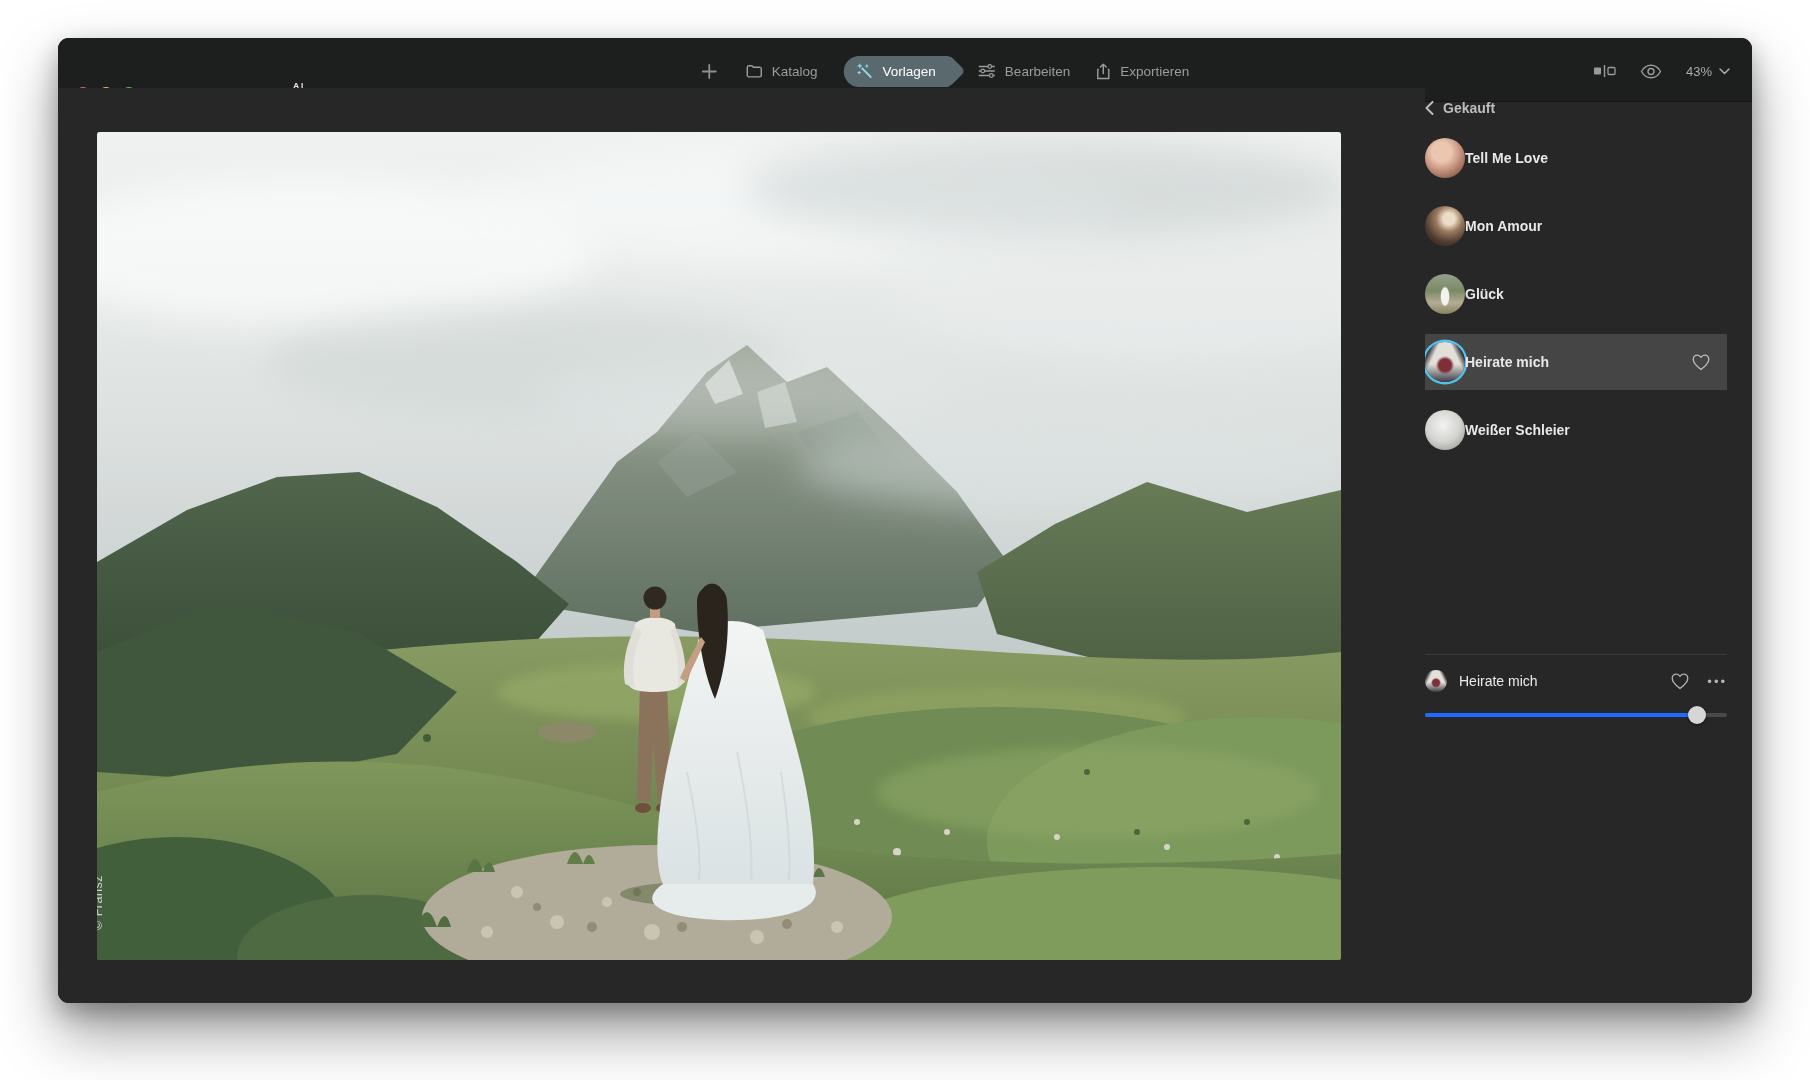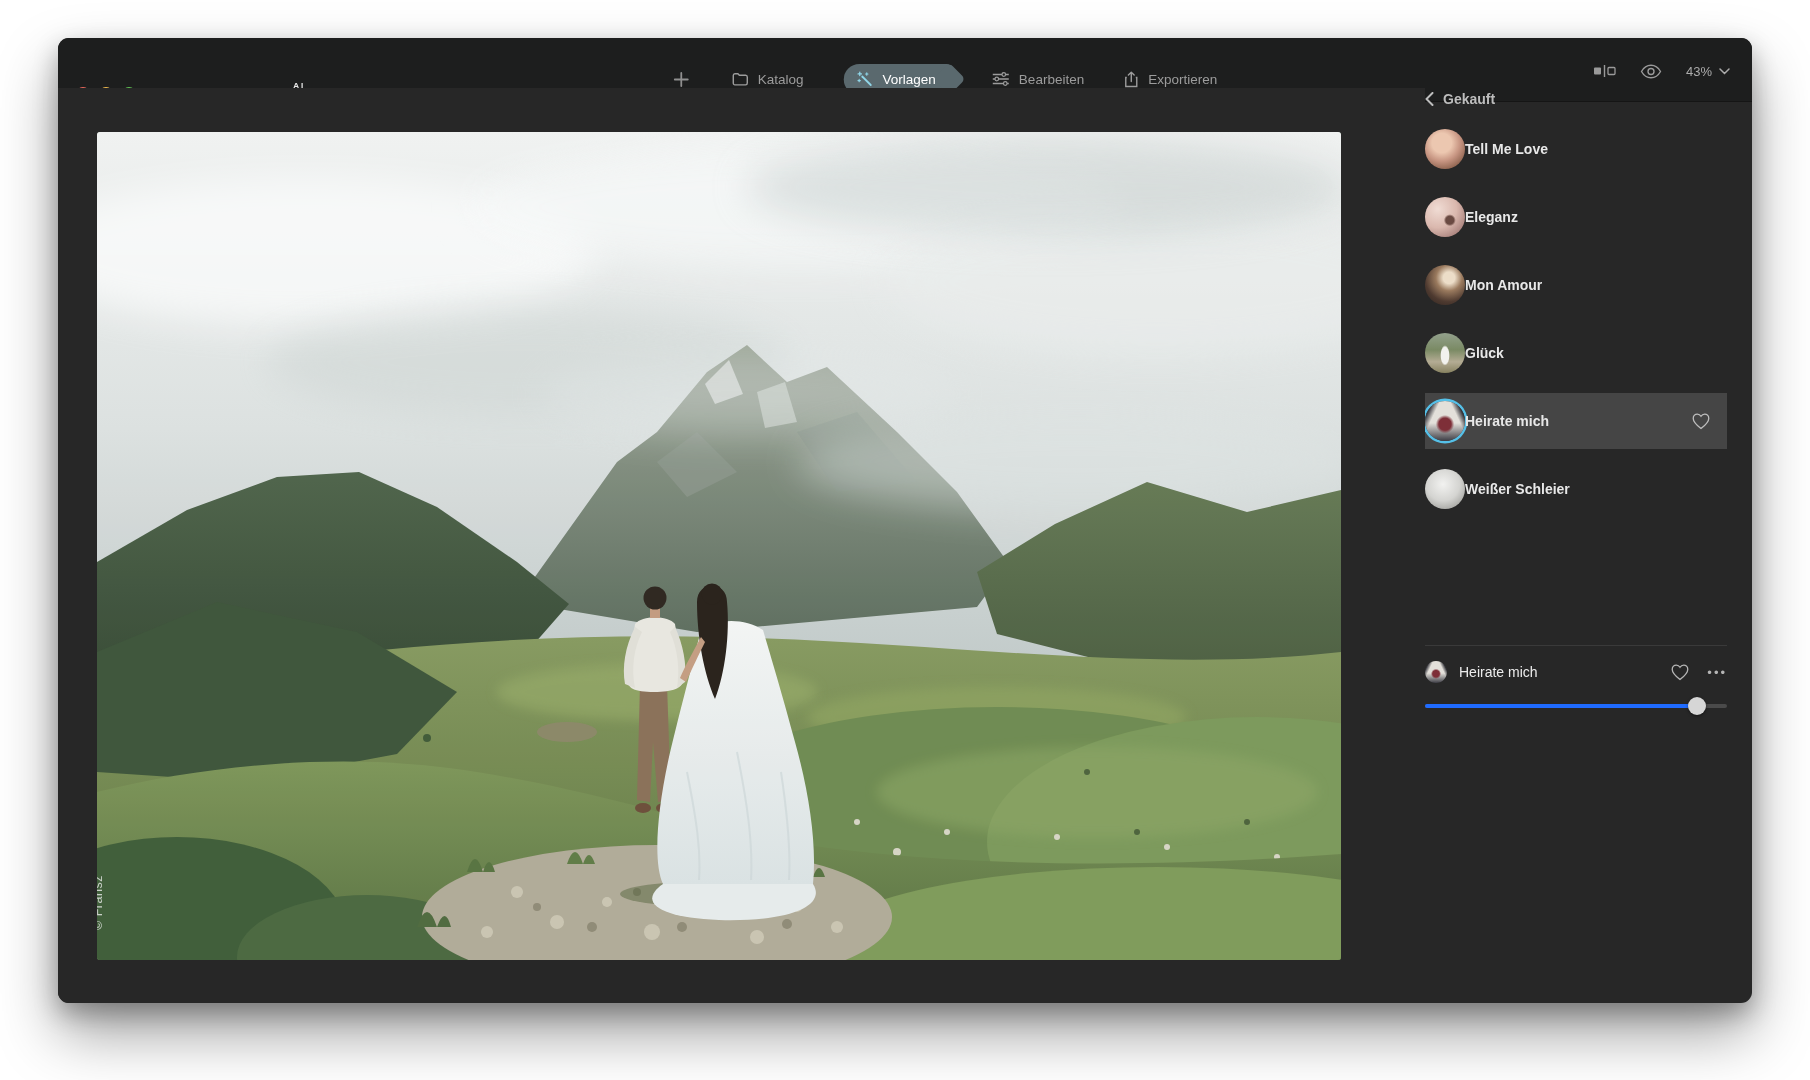--- a/index.html
+++ b/index.html
@@ -25,8 +25,8 @@
   .logo{margin-left:44px;color:#e9e9e9;font-size:15px;font-weight:700;letter-spacing:6px;white-space:nowrap}
   .logo sup{font-size:8px;letter-spacing:2px;margin-left:2px;position:relative;top:-4px}
 
-  .tabs{position:absolute;left:calc(50% + 40px);top:16px;height:50px;transform:translateX(-50%);
-    display:flex;align-items:center;gap:40px}
+  .tabs{position:absolute;left:calc(50% + 40px);top:8px;height:50px;transform:translateX(-50%);
+    display:flex;align-items:center;gap:26px}
   .tab{display:flex;align-items:center;gap:9px;color:#9c9c9c;font-size:13.5px;cursor:default;white-space:nowrap}
   .tab svg{flex:0 0 auto}
   .plus-btn{color:#8f8f8f;display:flex;align-items:center;margin-right:2px}

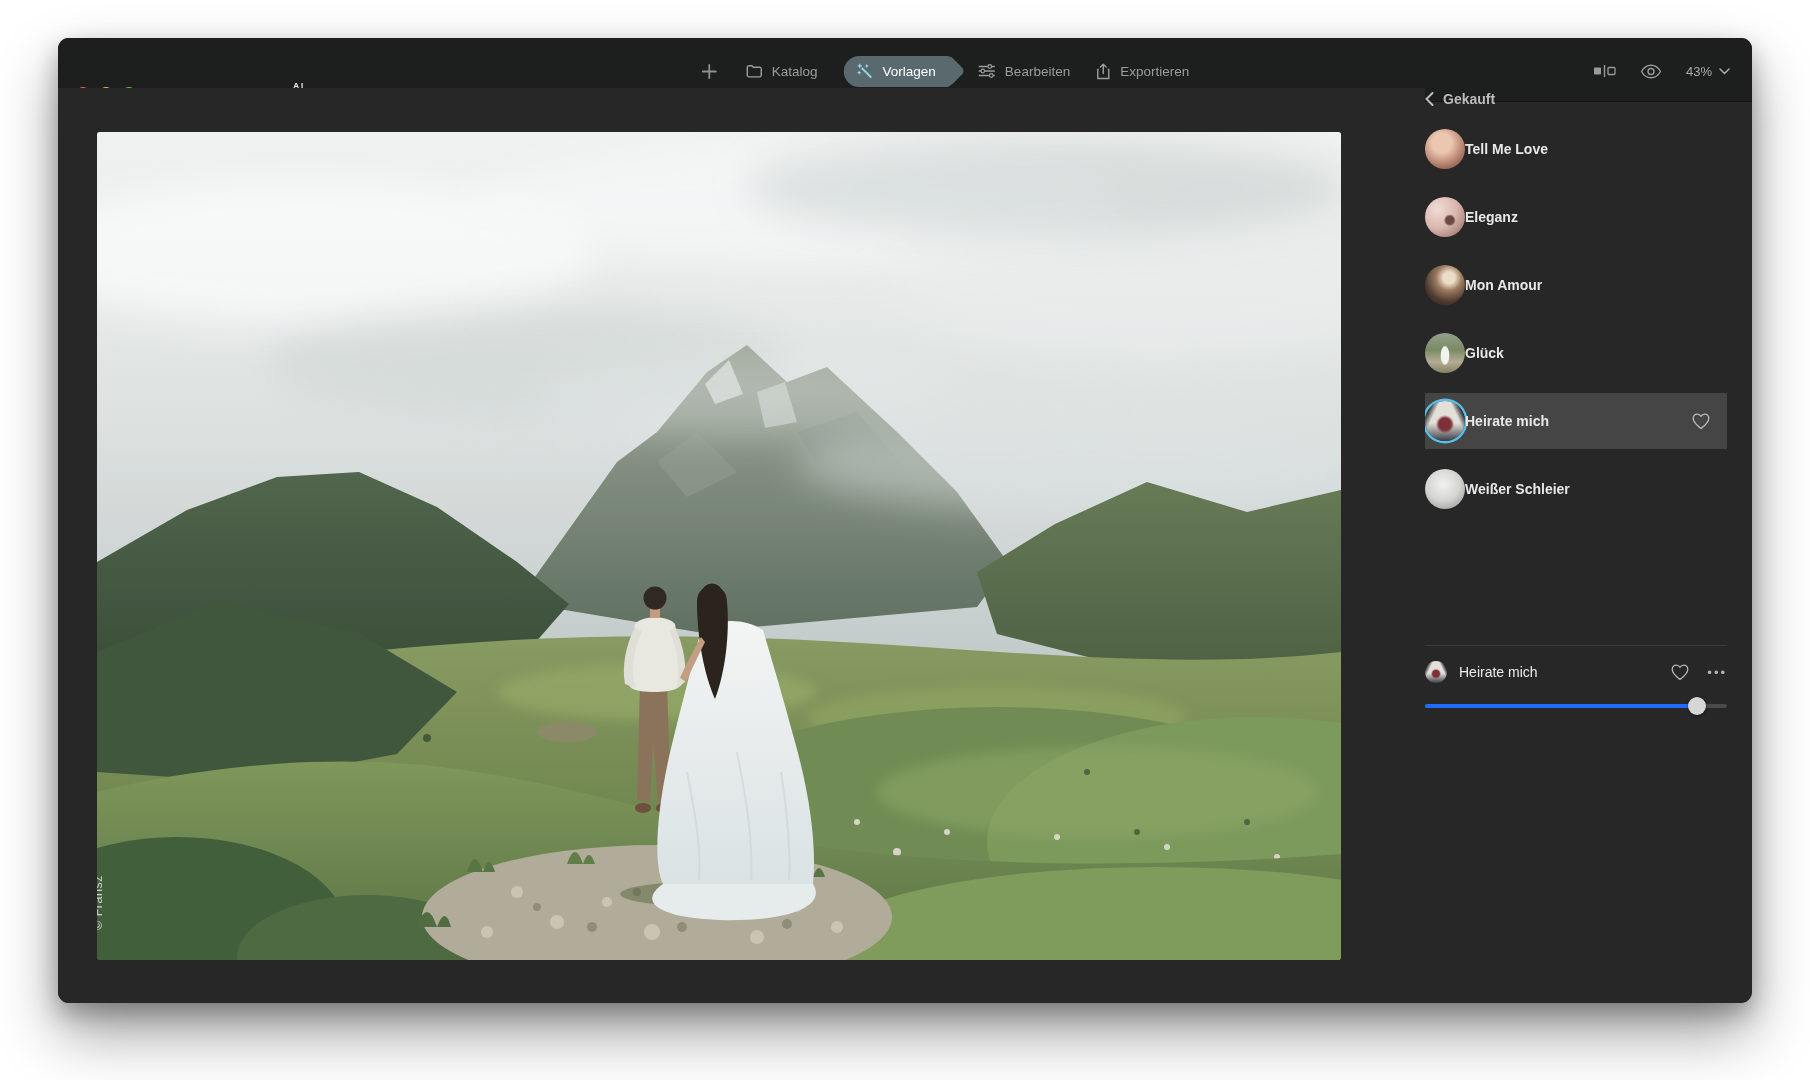--- a/index.html
+++ b/index.html
@@ -47,7 +47,7 @@
 
   
   .sidebar{position:absolute;left:1367px;top:50px;width:302px;bottom:0}
-  .back-row{margin-top:3px;display:flex;align-items:center;gap:9px;color:#bdbdbd;font-size:14px;font-weight:700;cursor:default}
+  .back-row{margin-top:12px;display:flex;align-items:center;gap:9px;color:#bdbdbd;font-size:14px;font-weight:700;cursor:default}
   .collection-card{margin-top:14px;height:166px;border-radius:8px;position:relative;overflow:hidden;
     background:
       linear-gradient(to top, rgba(10,12,8,.55), rgba(10,12,8,0) 55%),

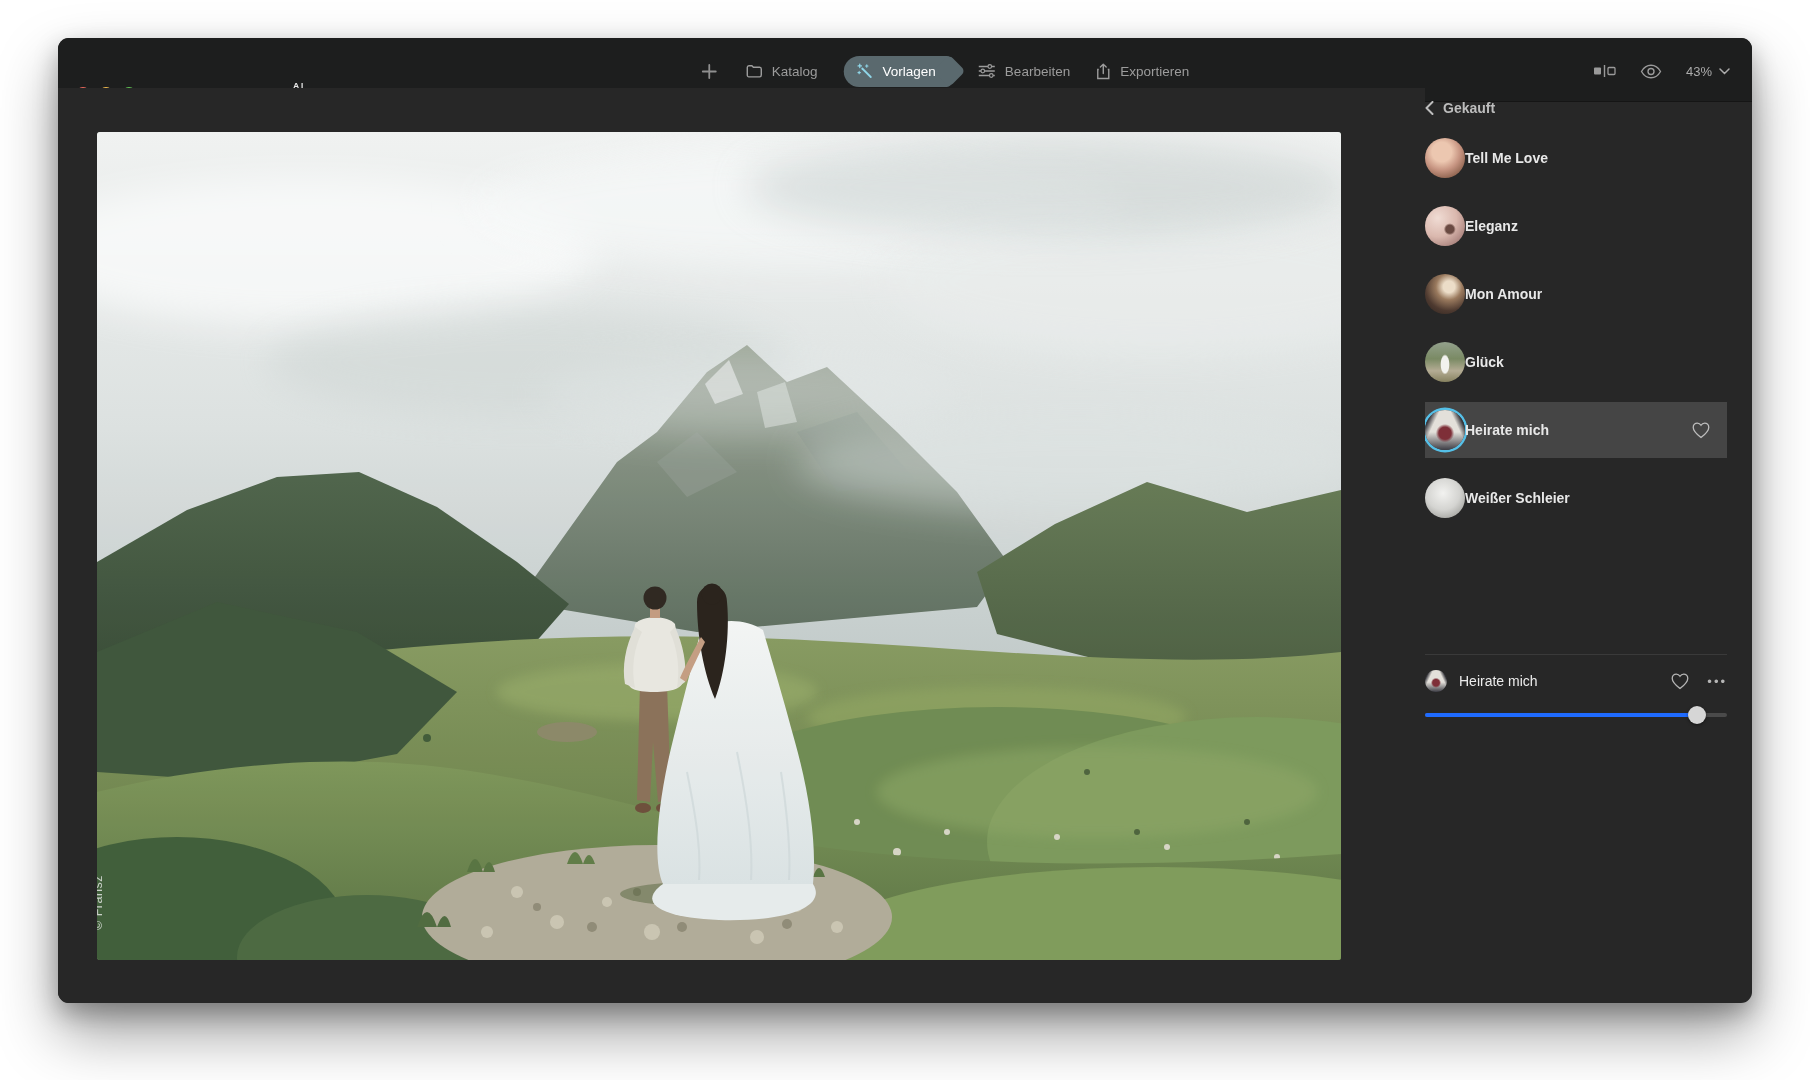--- a/index.html
+++ b/index.html
@@ -344,10 +344,6 @@
           <span class="tpl-label">Tell Me Love</span>
         </div>
         <div class="tpl-row">
-          <div class="thumb t-eleganz"></div>
-          <span class="tpl-label">Eleganz</span>
-        </div>
-        <div class="tpl-row">
           <div class="thumb t-mon-amour"></div>
           <span class="tpl-label">Mon Amour</span>
         </div>

